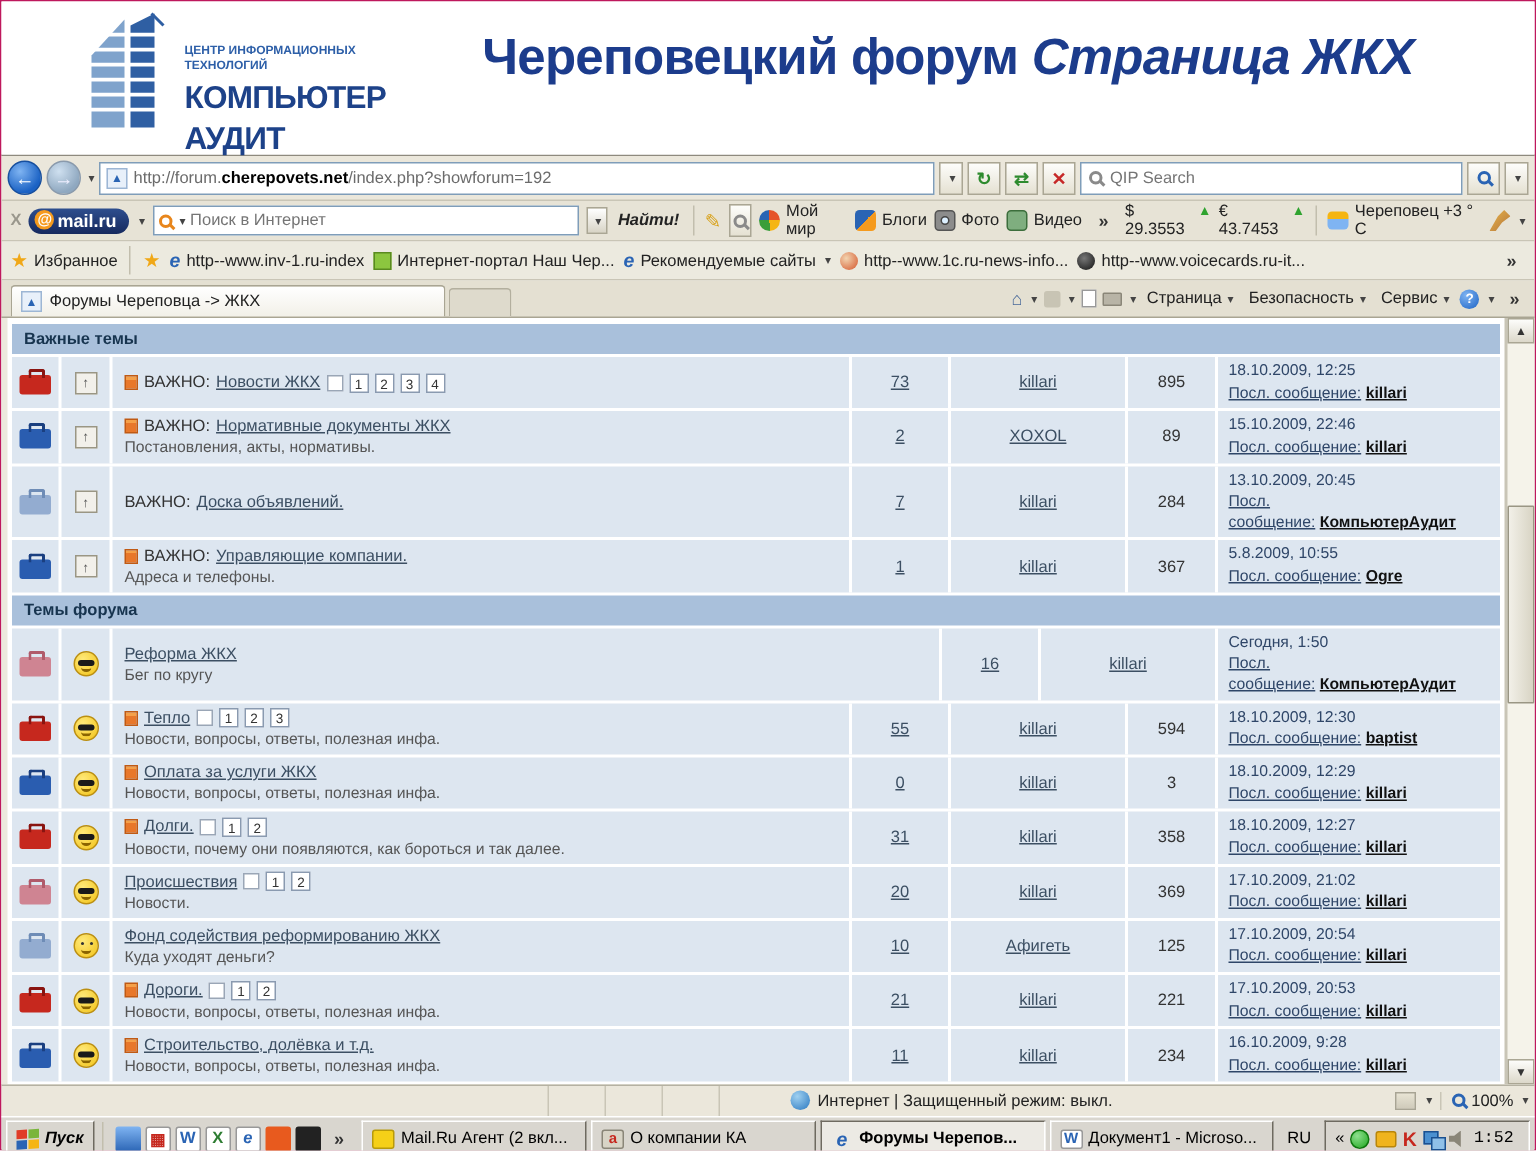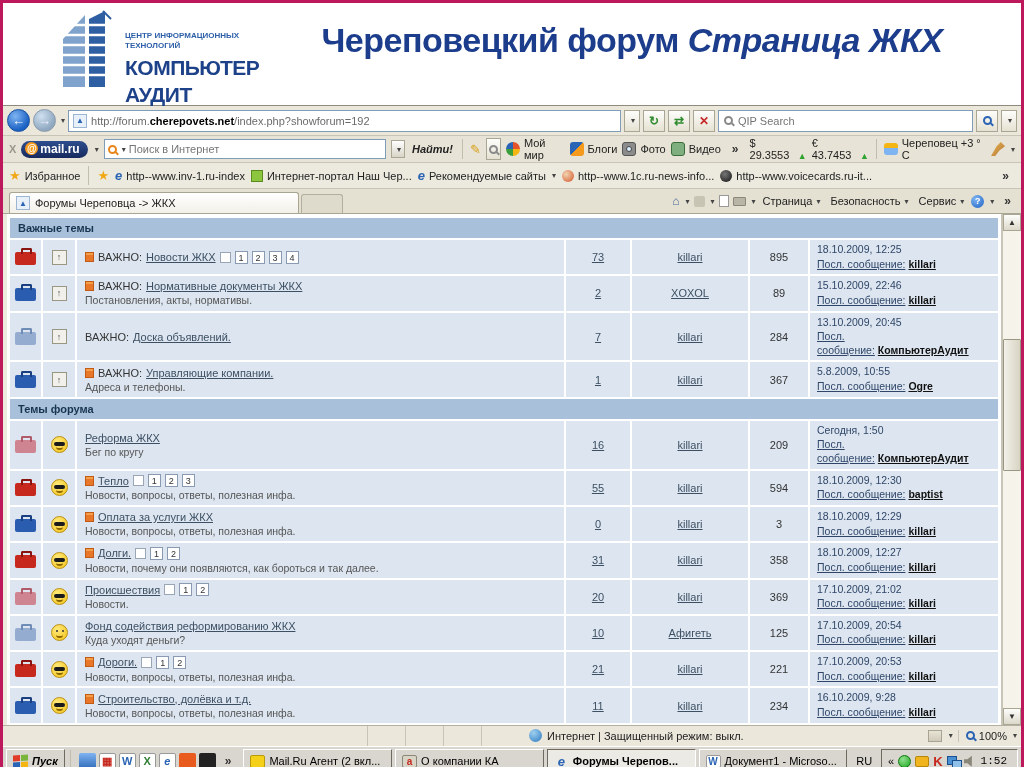--- a/index.html
+++ b/index.html
@@ -5,7 +5,7 @@
   * { margin:0; padding:0; box-sizing:border-box; }
   html,body { width:1024px; height:767px; overflow:hidden; background:#fff;
               font-family:"Liberation Sans", sans-serif; }
-  .slide { width:1024px; height:767px; border:3px solid #be185d; display:flex; flex-direction:column; background:#fff; }
+  .slide { width:1024px; height:767px; border:1px solid #be185d; display:flex; flex-direction:column; background:#fff; }
 
   
   .pres-header { height:102px; background:#fff; position:relative; flex:0 0 auto; }

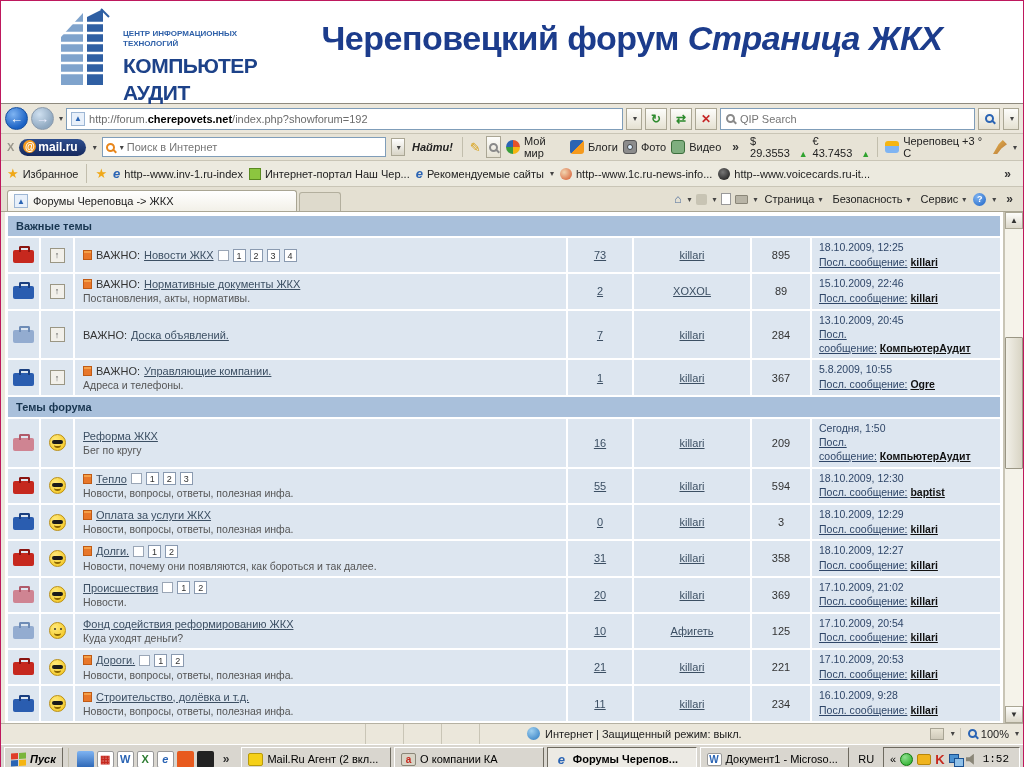--- a/index.html
+++ b/index.html
@@ -64,7 +64,7 @@
   .ico-photo::after { content:""; position:absolute; inset:3px; border-radius:50%; background:#dcefff; border:1px solid #444; }
   .ico-video { background:#7fae7f; border:1px solid #3c6e3c; }
   .mr-item { display:flex; align-items:center; gap:4px; color:#222; }
-  .cur { color:#222; display:flex; align-items:flex-end; gap:3px; }
+  .cur { color:#222; display:flex; align-items:flex-start; gap:3px; }
   .tri-up { color:#2fa32f; font-size:9px; }
   .ico-weather { width:15px; height:12px; background:linear-gradient(#f5b512 40%, #7fb4f2 40%); border-radius:3px; }
   .ico-brush { width:14px; height:14px; background:linear-gradient(135deg,#e8b64c,#b4743a); clip-path:polygon(0 100%,40% 30%,70% 0,100% 30%,60% 60%,30% 100%); }

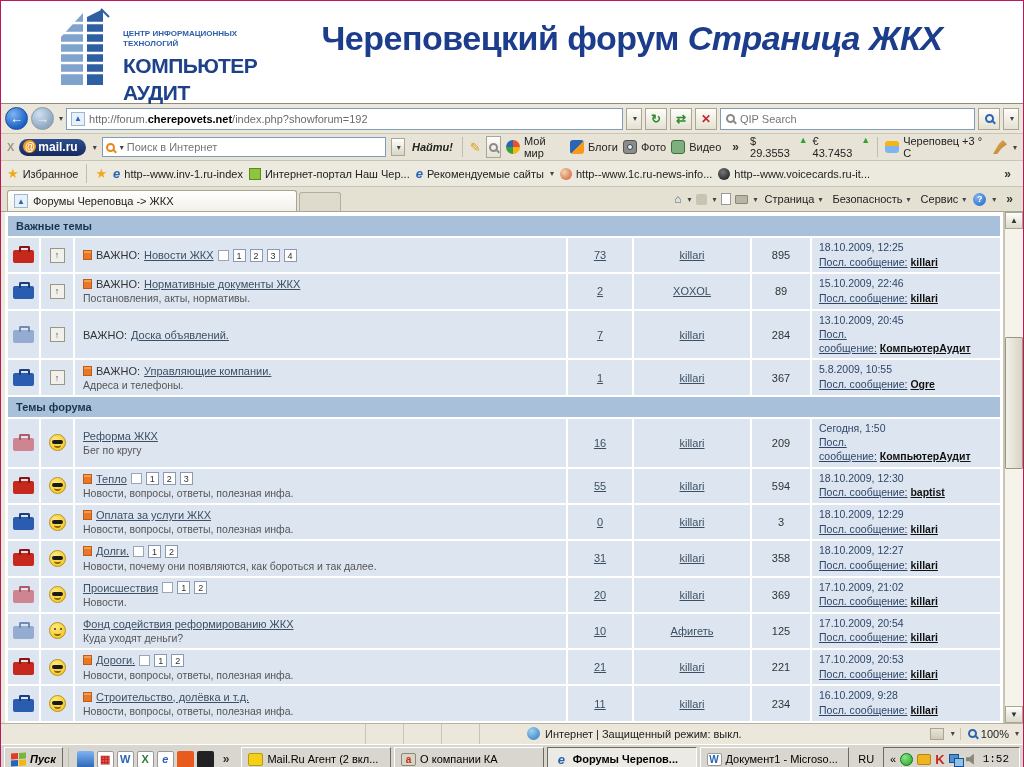--- a/index.html
+++ b/index.html
@@ -506,9 +506,6 @@
               <div class="cell c-author">
                 <span class="author-link">killari</span>
               </div>
-              <div class="cell c-views">
-                <span class="views-txt">209</span>
-              </div>
               <div class="cell c-last">
                 <div>Сегодня, 1:50</div>
                 <div><span class="last-label">Посл. сообщение:</span><span class="last-name">КомпьютерАудит</span></div>

